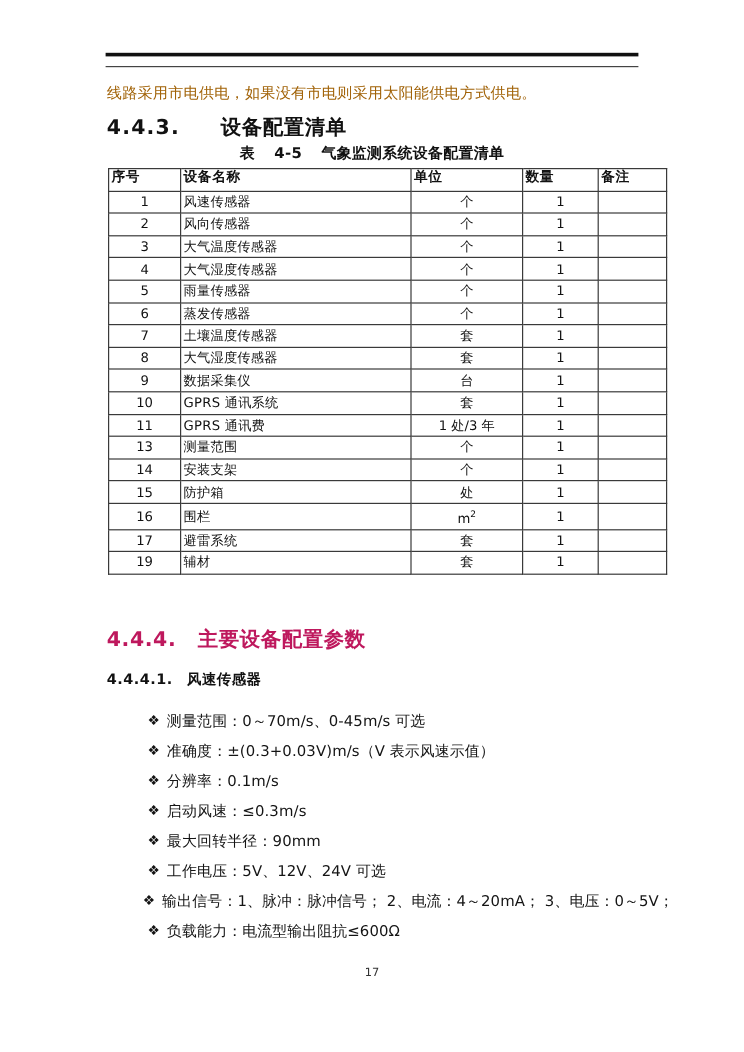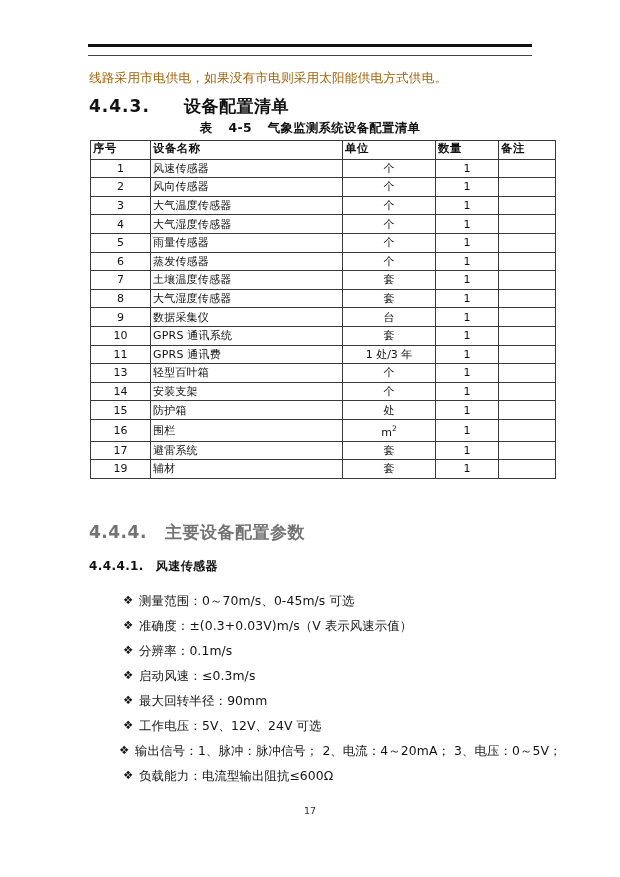--- a/index.html
+++ b/index.html
@@ -290,7 +290,7 @@
         </tr>
         <tr>
           <td class="col-idx">13</td>
-          <td class="col-name">轻型百叶箱</td>
+          <td class="col-name">测量范围</td>
           <td class="col-unit">个</td>
           <td class="col-qty">1</td>
           <td class="col-note"></td>

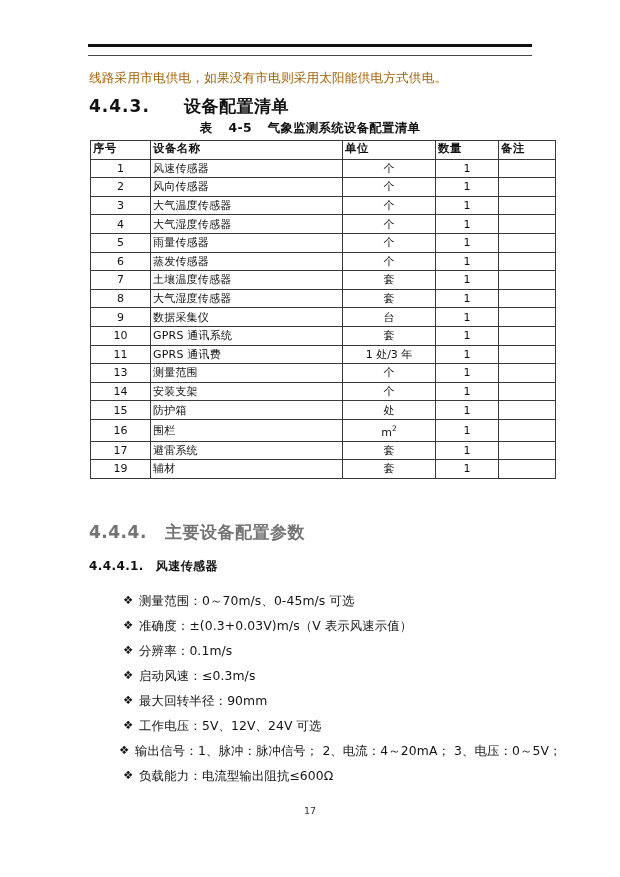--- a/index.html
+++ b/index.html
@@ -125,7 +125,7 @@
     font-size: 17px;
     font-weight: bold;
     letter-spacing: 0.5px;
-    color: #737373;
+    color: #be185d;
   }
   .h3b .title { margin-left: 18px; }
   .h4 {

